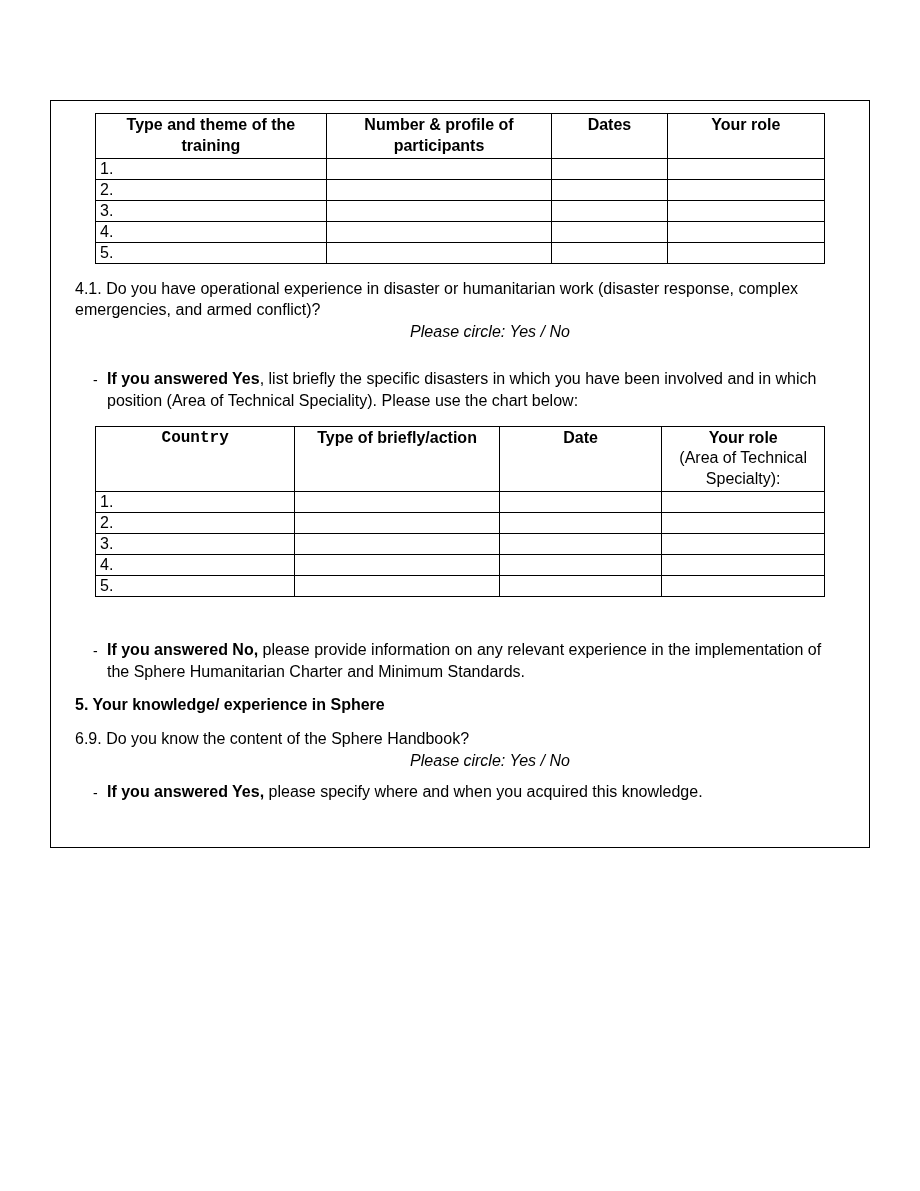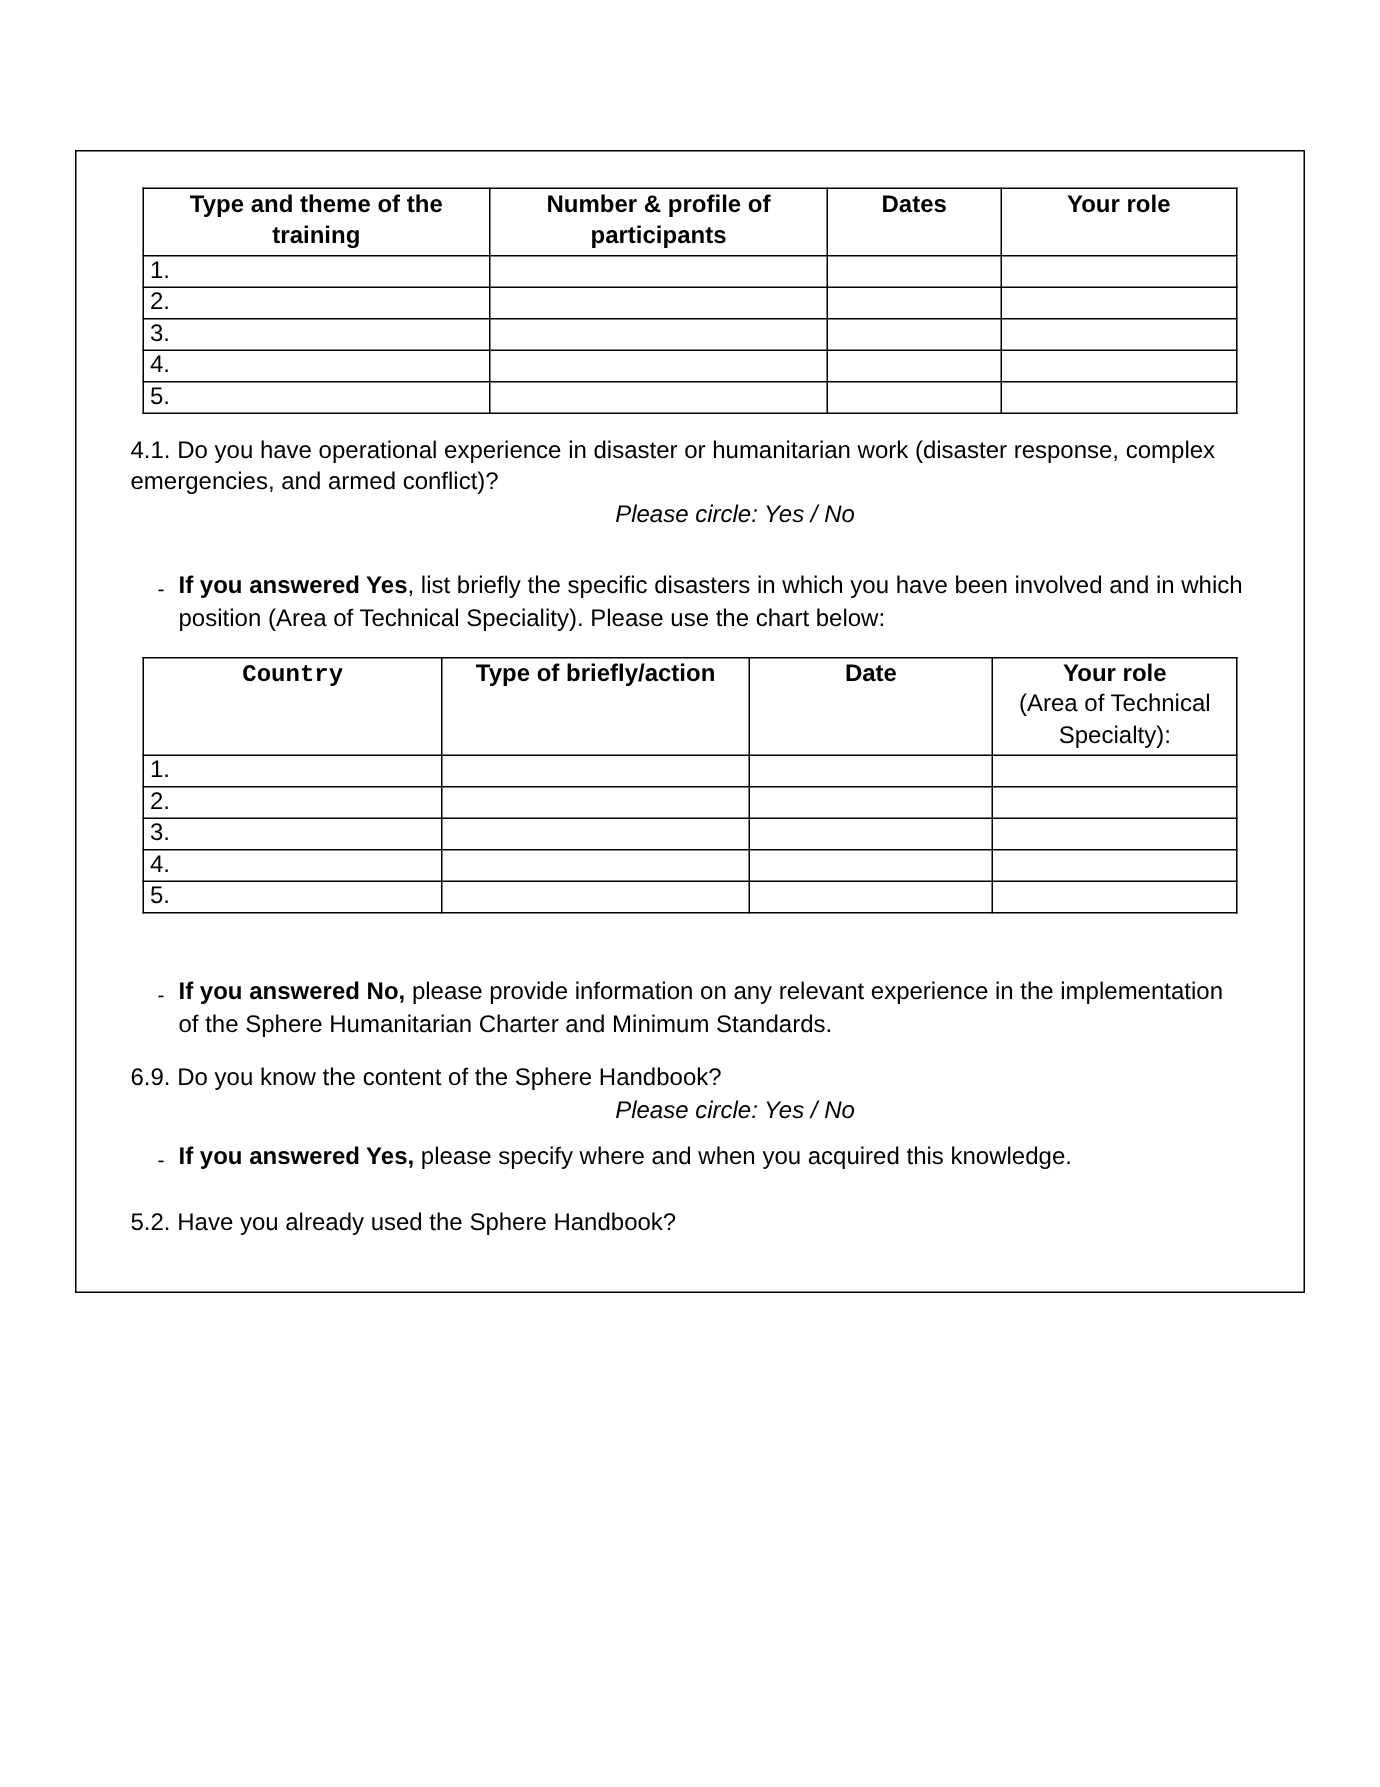--- a/index.html
+++ b/index.html
@@ -18,7 +18,7 @@
     .page-frame {
       border: 1px solid #000;
       margin: 100px 50px 50px 50px;
-      padding: 16px;
+      padding: 4px;
     }
     .content {
       padding: 8px 20px 18px 20px;

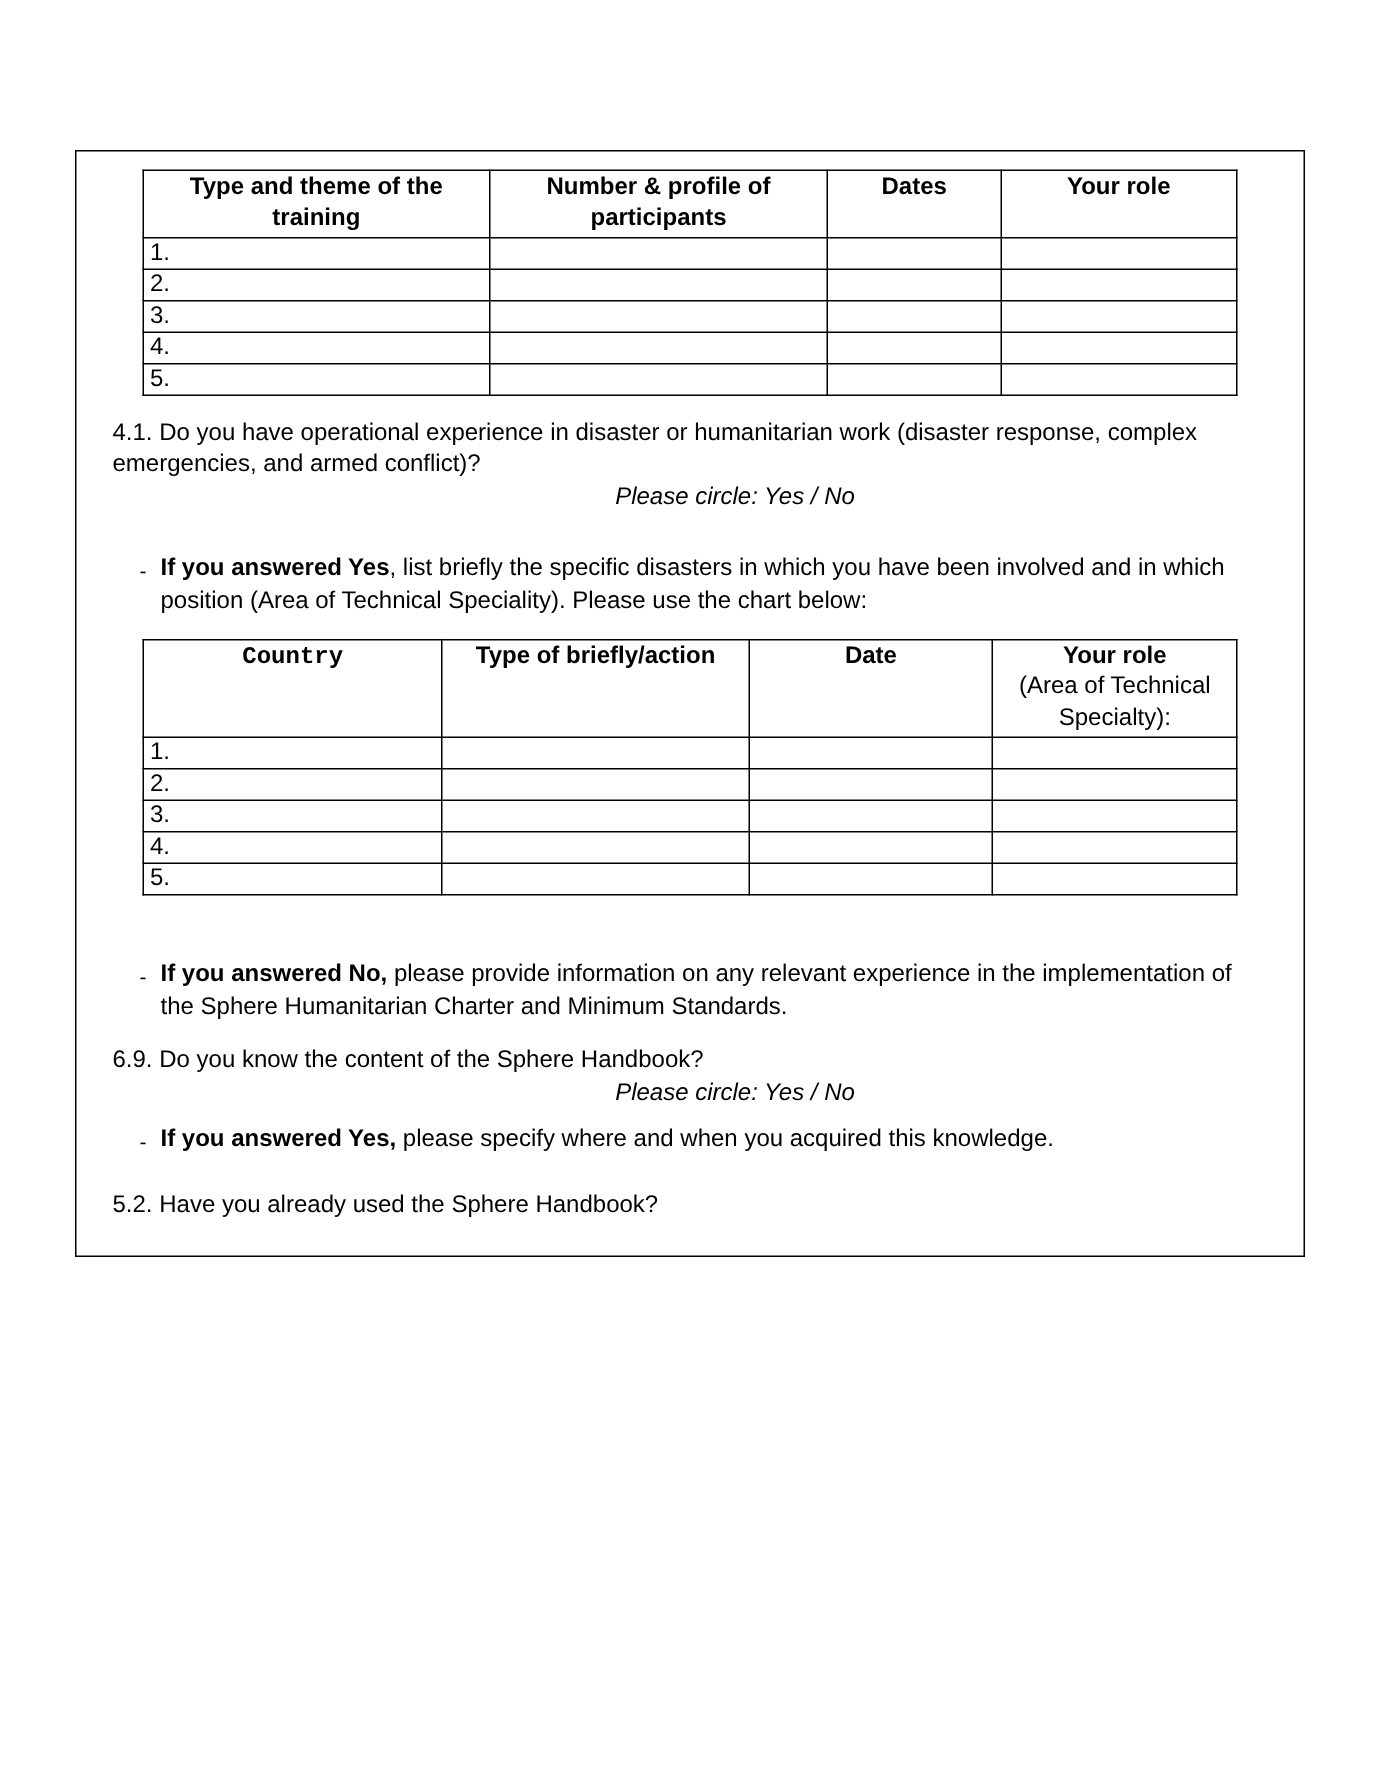--- a/index.html
+++ b/index.html
@@ -207,6 +207,7 @@
       </div>
     </div>
 
+    <div class="section-heading">5. Your knowledge/ experience in Sphere</div>
 
     <div class="question" style="margin-bottom:10px">
       <span class="qnum">6.9.</span><span> Do you know the content of the Sphere Handbook?</span>

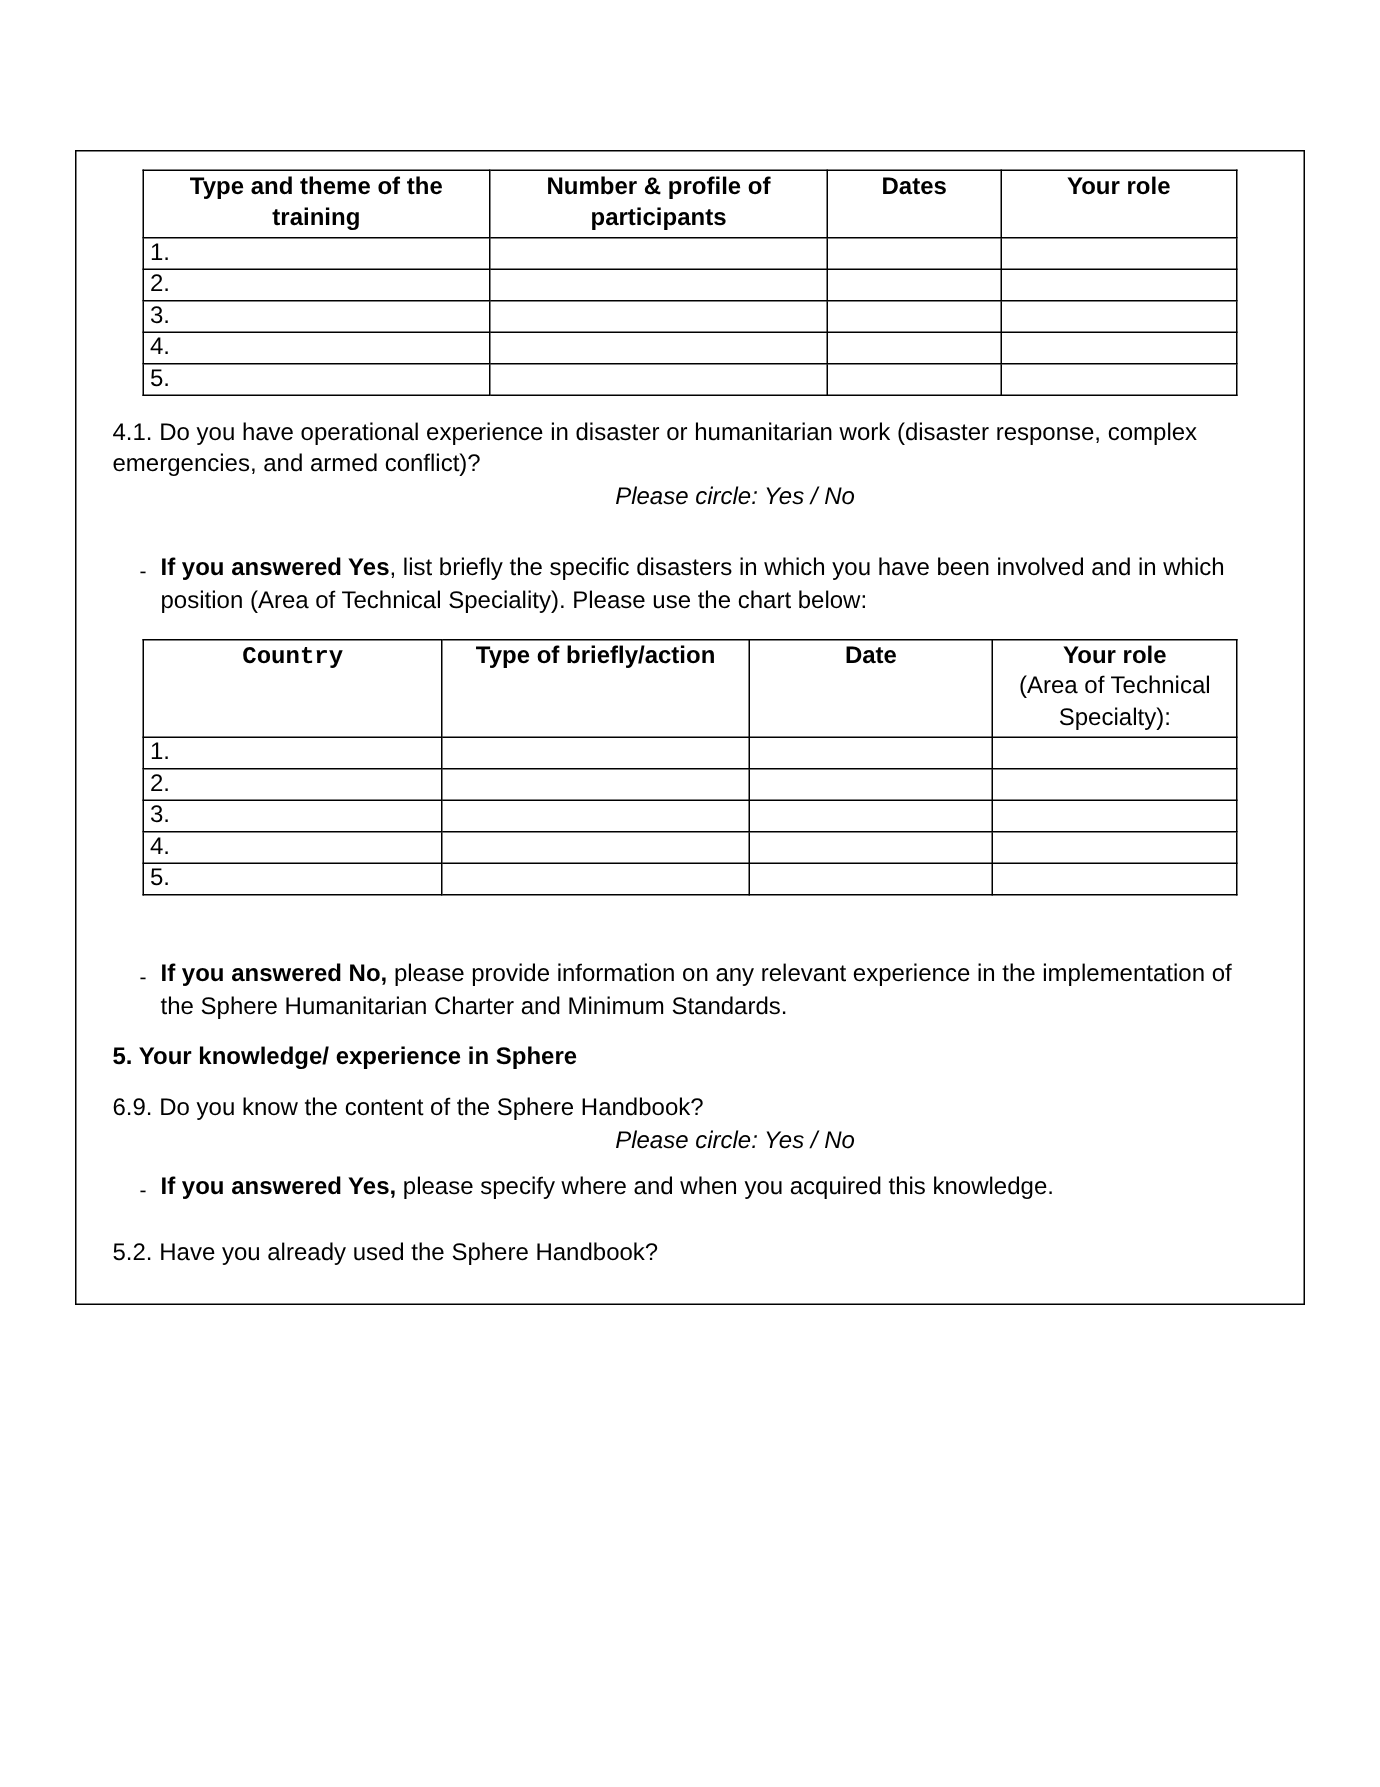--- a/index.html
+++ b/index.html
@@ -221,9 +221,6 @@
       </div>
     </div>
 
-    <div class="question" style="margin-bottom:0">
-      <span class="qnum">5.2.</span><span> Have you already used the Sphere Handbook?</span>
-    </div>
 
   </div>
 </div>

